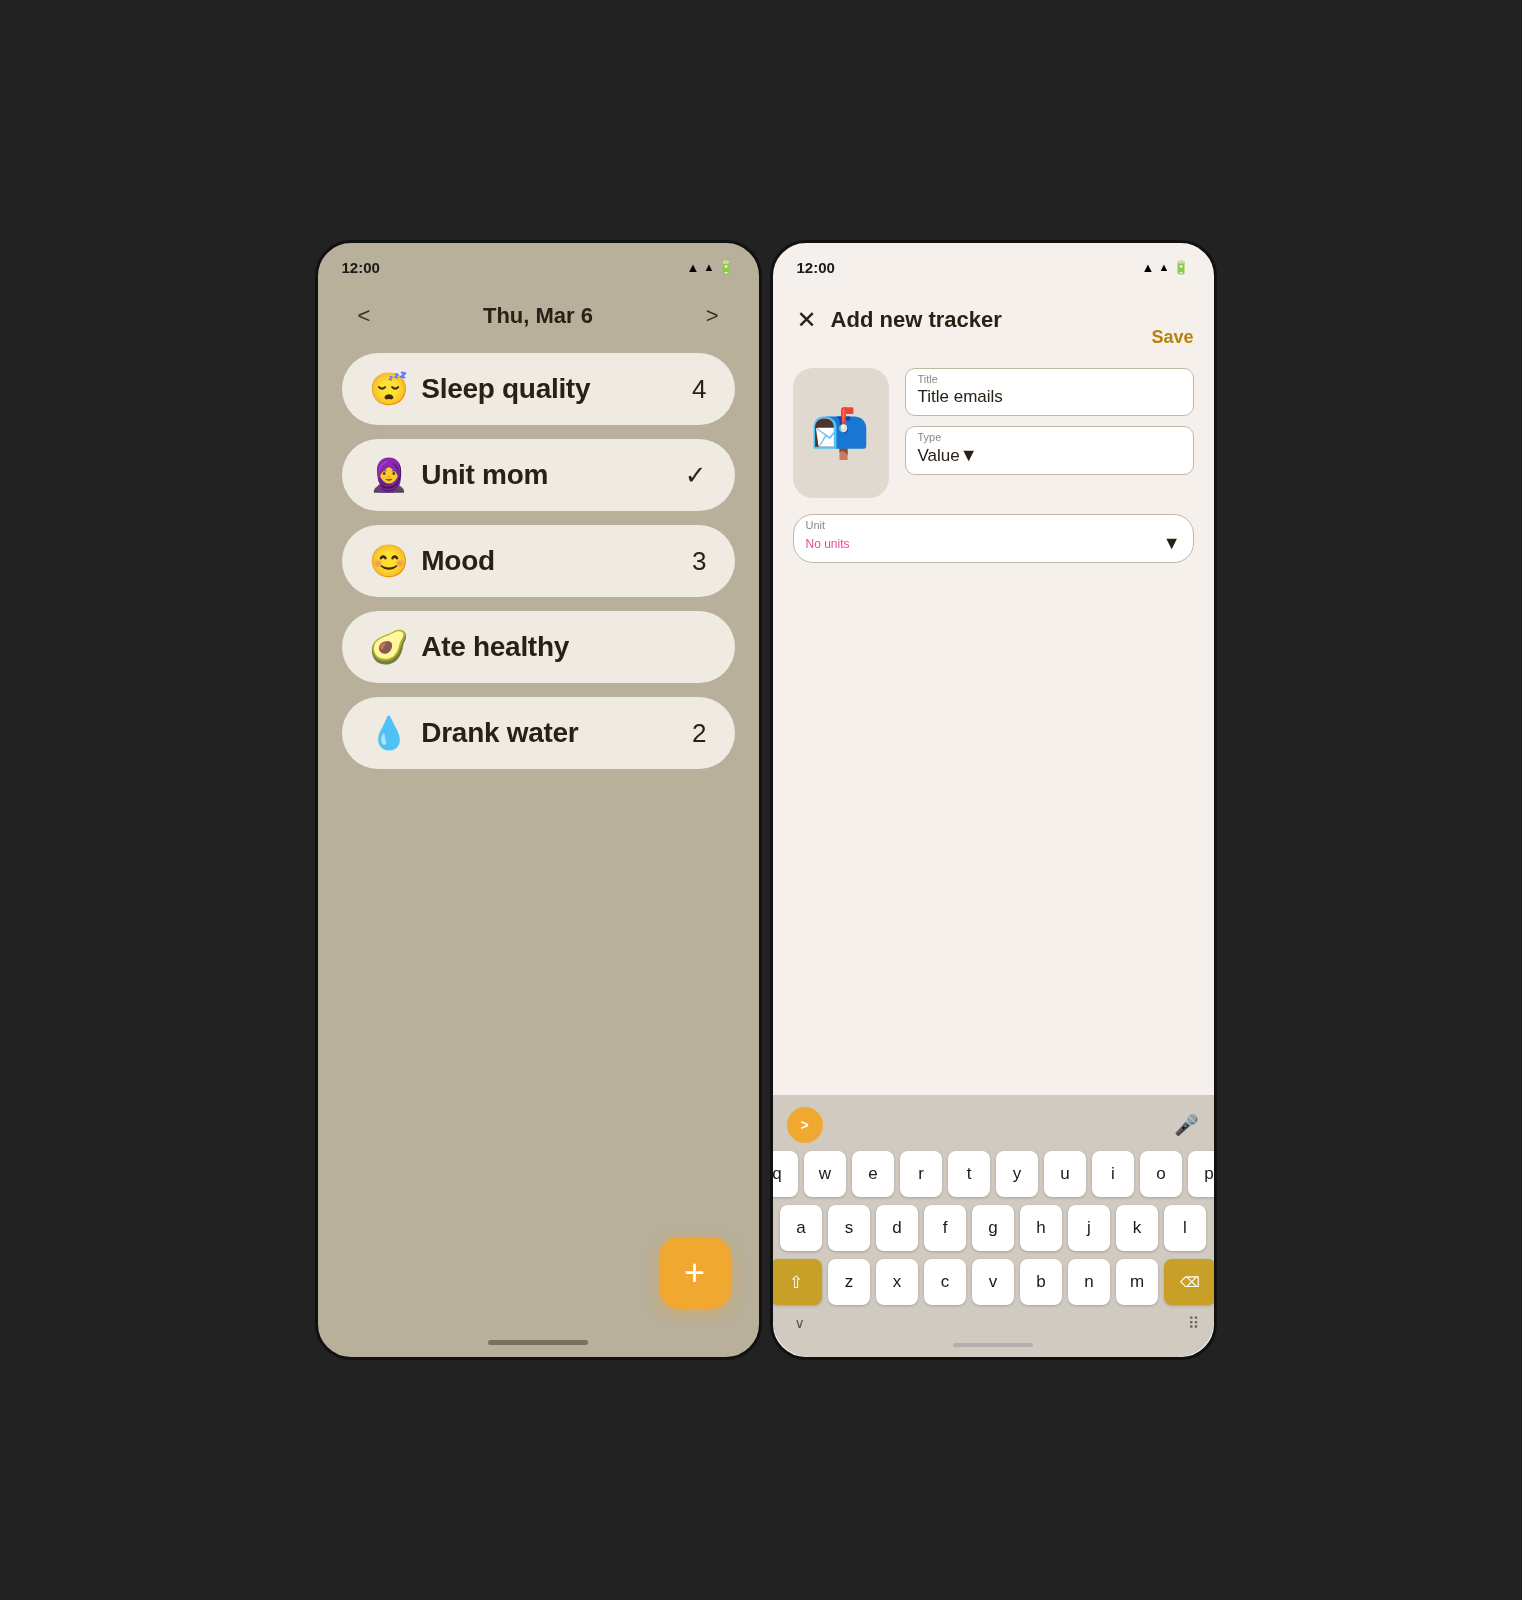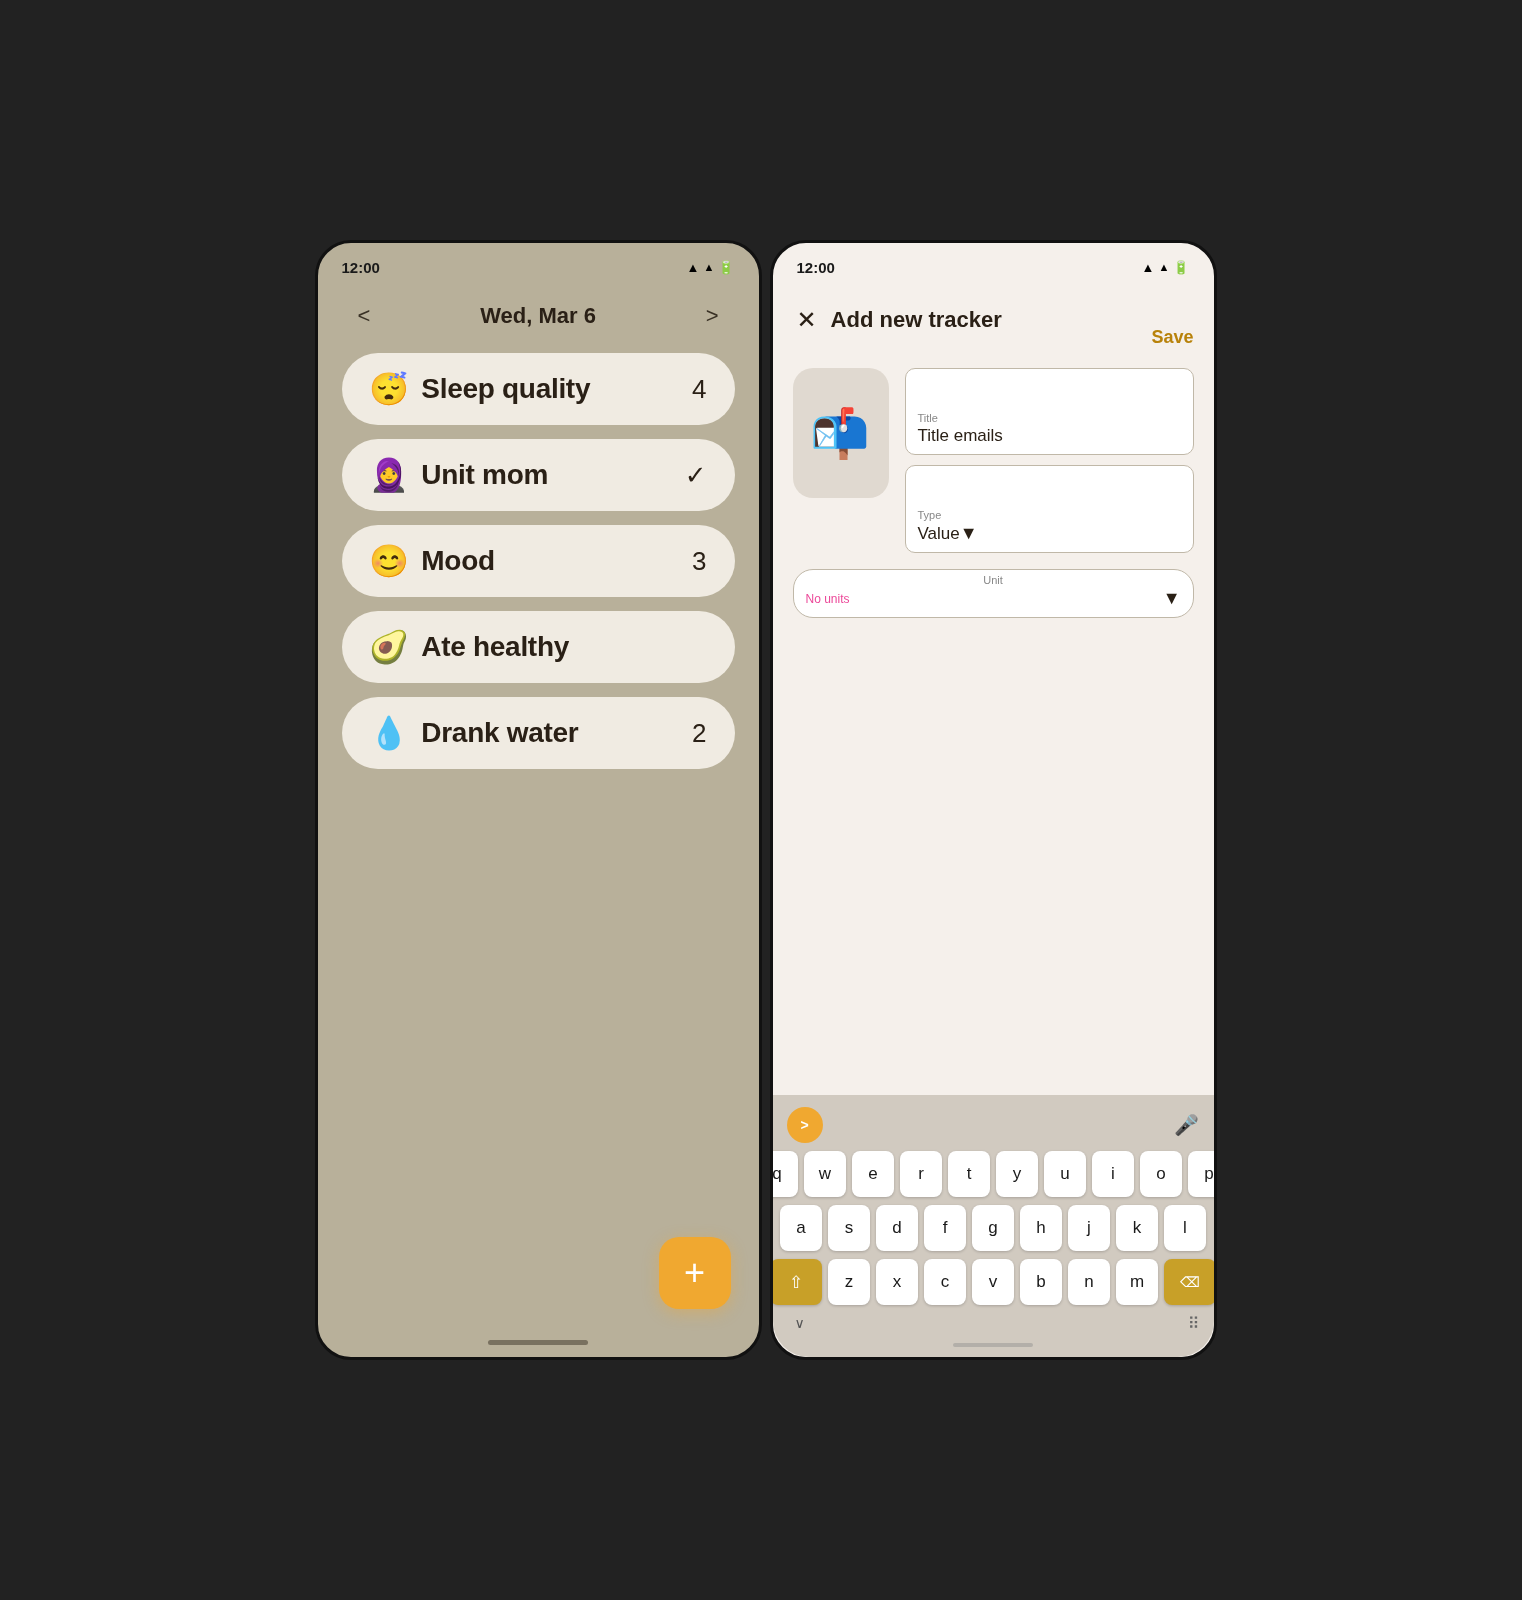--- a/index.html
+++ b/index.html
@@ -390,7 +390,7 @@
     <div class="left-content">
       <div class="date-nav">
         <span class="date-nav-btn">&lt;</span>
-        <span class="date-label">Wed, Mar 6</span>
+        <span class="date-label">Thu, Mar 6</span>
         <span class="date-nav-btn">&gt;</span>
       </div>
 

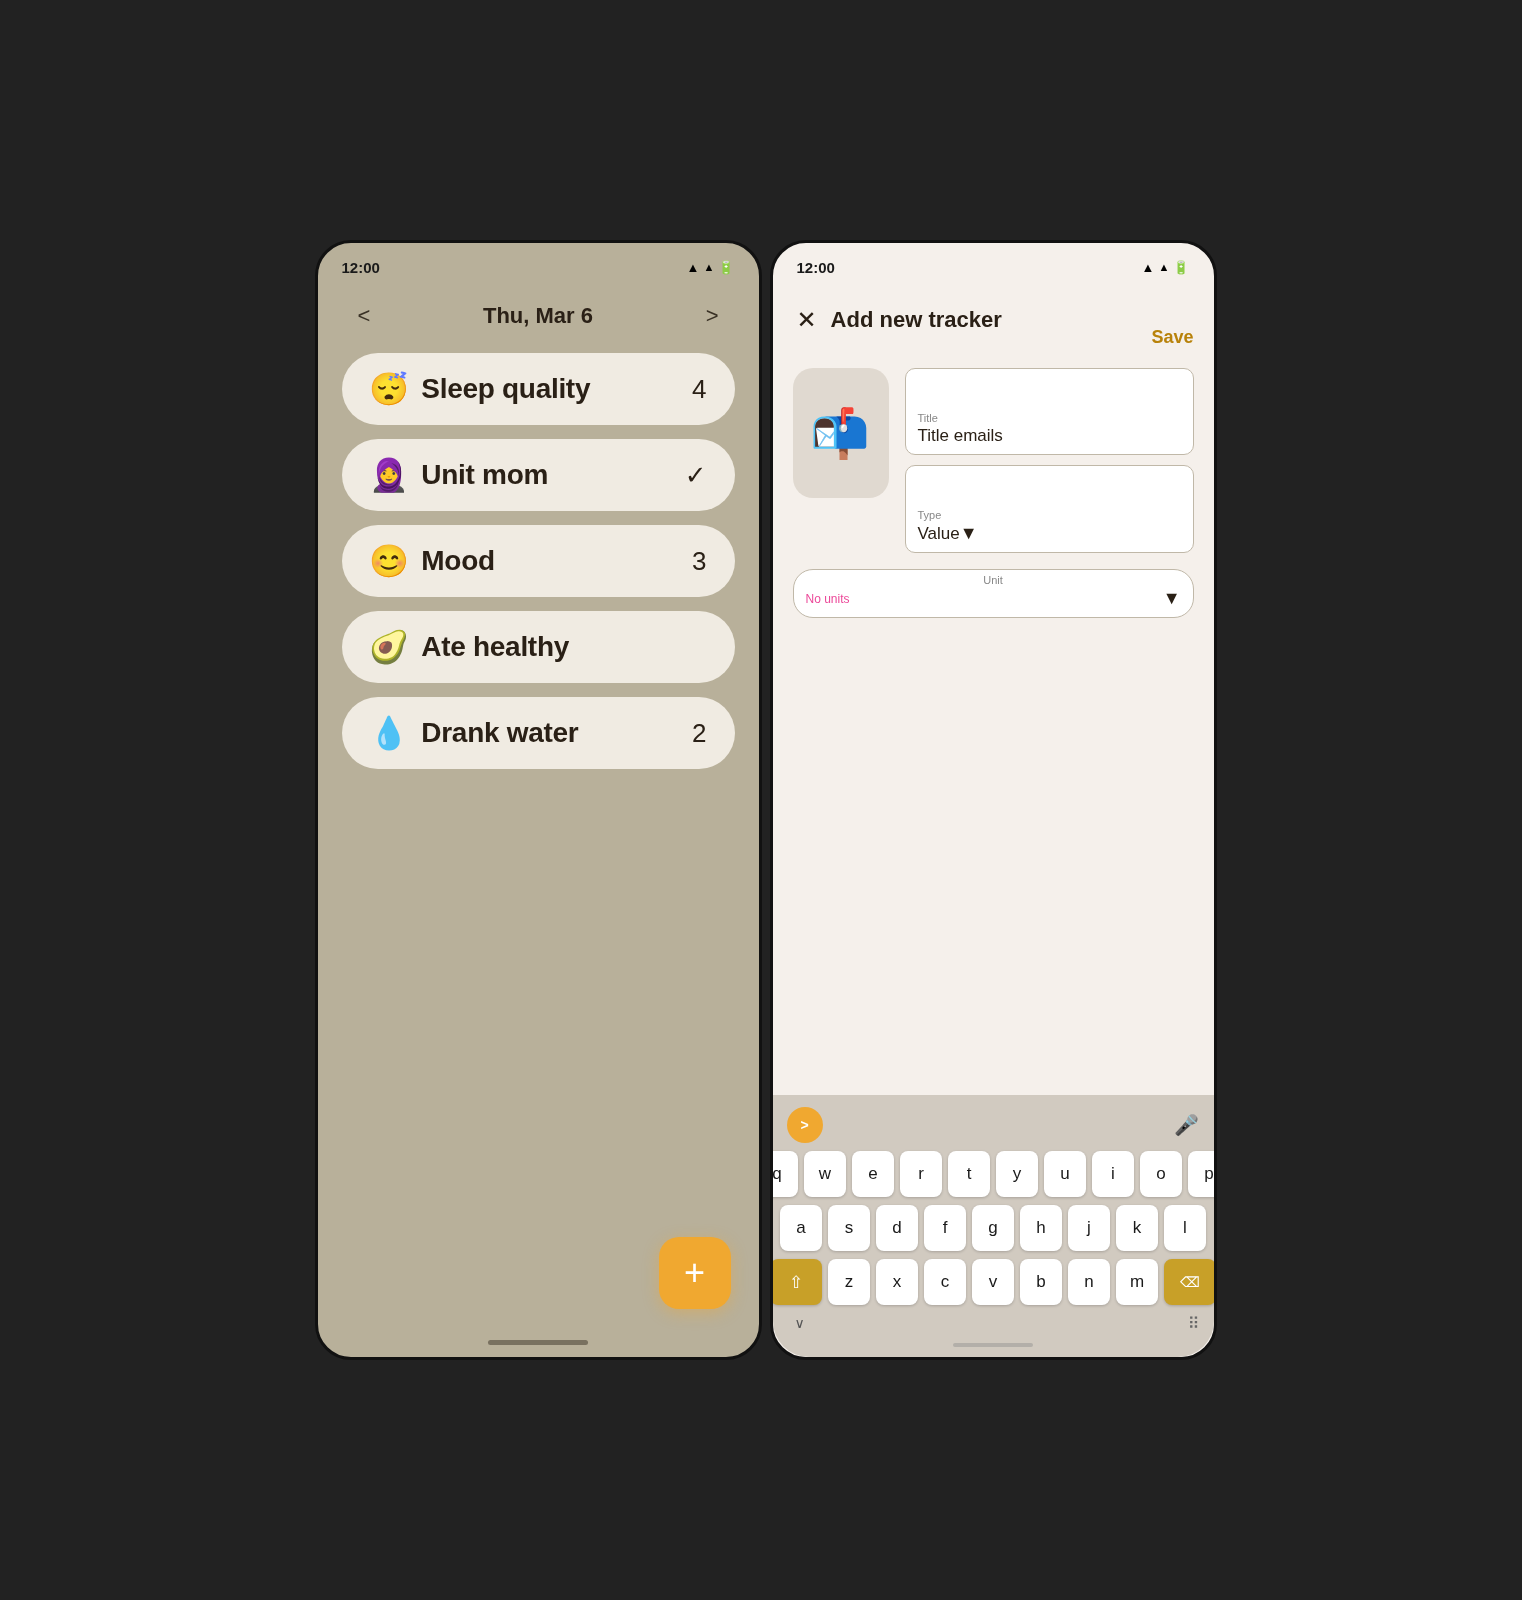--- a/index.html
+++ b/index.html
@@ -211,7 +211,6 @@
       font-size: 11px;
       color: #888;
       margin-bottom: 2px;
-      margin-top: 39px;
     }
     .form-field-value {
       font-size: 17px;

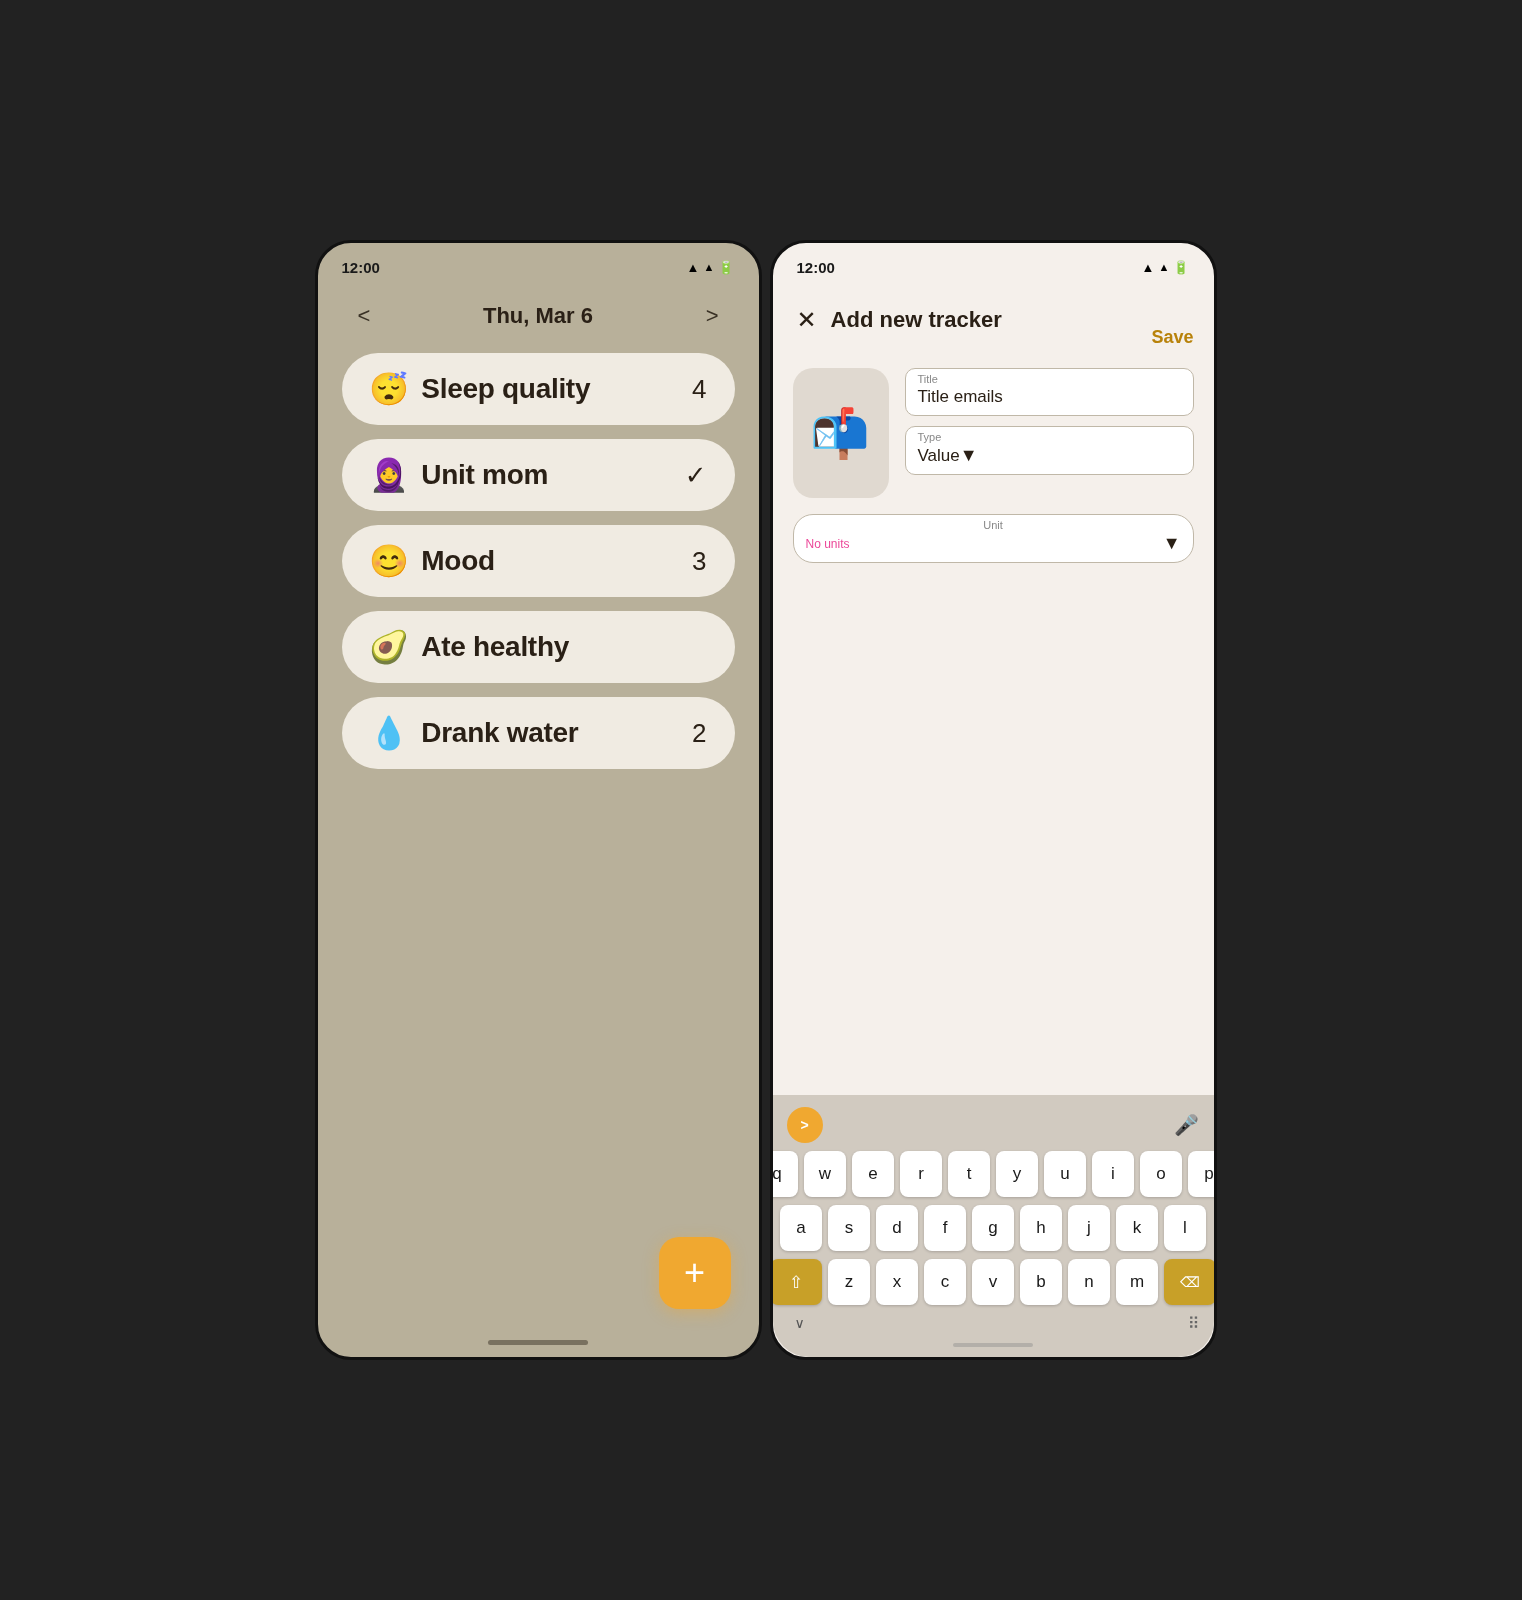--- a/index.html
+++ b/index.html
@@ -233,7 +233,6 @@
       padding: 4px 12px 8px;
       background: #fff;
       margin-bottom: 16px;
-      text-align: center;
     }
     .unit-field-label {
       font-size: 11px;

